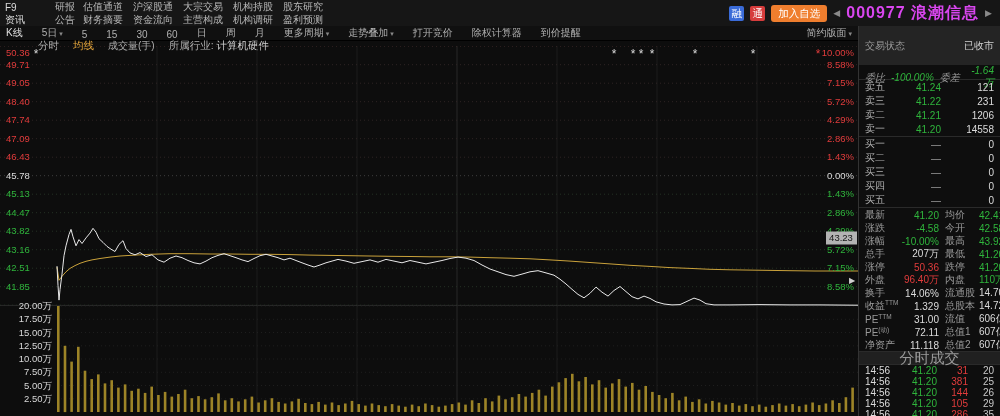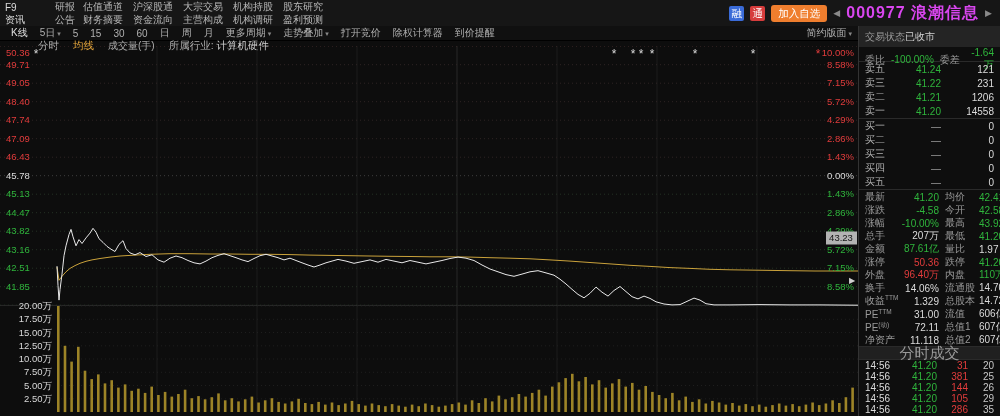--- a/index.html
+++ b/index.html
@@ -20,7 +20,7 @@
   .stock-title{color:#d946ef;font-size:16px;font-weight:bold;letter-spacing:1px;white-space:nowrap;}
   
   .toolbar{position:absolute;left:0;top:26px;width:858px;height:14px;background:#101010;display:flex;align-items:center;border-bottom:1px solid #000;}
-  #tbLeft{display:flex;gap:12px;padding-left:11px;flex:1;align-items:center;}
+  #tbLeft{display:flex;gap:19px;padding-left:6px;flex:1;align-items:flex-end;}
   .ti{font-size:10px;color:#b0b0b0;white-space:nowrap;cursor:default;}
   .ti.hl{color:#e0e0e0;}
   .caret{font-size:7px;color:#888;margin-left:2px;}

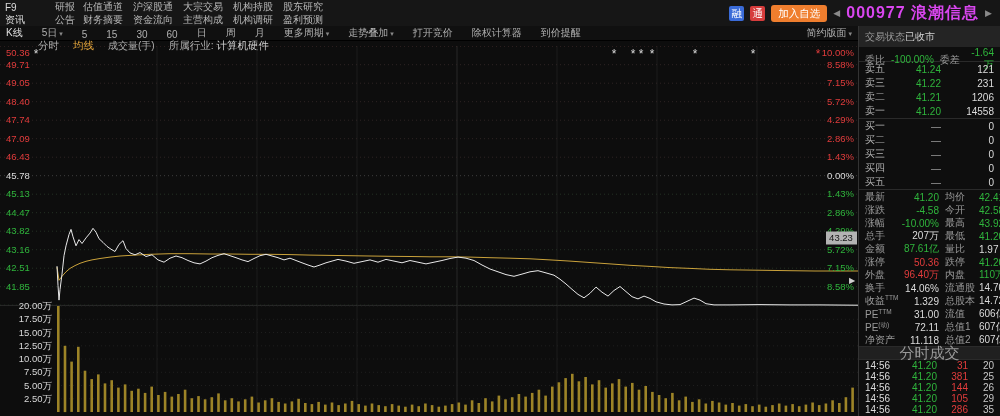--- a/index.html
+++ b/index.html
@@ -36,7 +36,7 @@
   .panel-handle{position:absolute;left:849px;top:276px;color:#d0d0d0;font-size:8px;z-index:5;}
   
   .right-panel{position:absolute;left:858px;top:26px;width:141px;bottom:0;border-left:1px solid #333;background:#0e0e0e;overflow:hidden;}
-  .rp-status{display:flex;justify-content:flex-start;align-items:center;height:15px;padding:3px 6px;background:#242424;font-size:10px;color:#9a9a9a;}
+  .rp-status{display:flex;justify-content:space-between;align-items:center;height:15px;padding:12px 6px;background:#242424;font-size:10px;color:#9a9a9a;}
   .rp-status .sv{color:#d0d0d0;}
   .rp-wb{display:grid;grid-template-columns:26px 1fr 28px 1fr;height:14px;align-items:center;padding:0 6px;font-size:10px;border-bottom:1px solid #2a2a2a;}
   .rp-wb .v{text-align:right;}

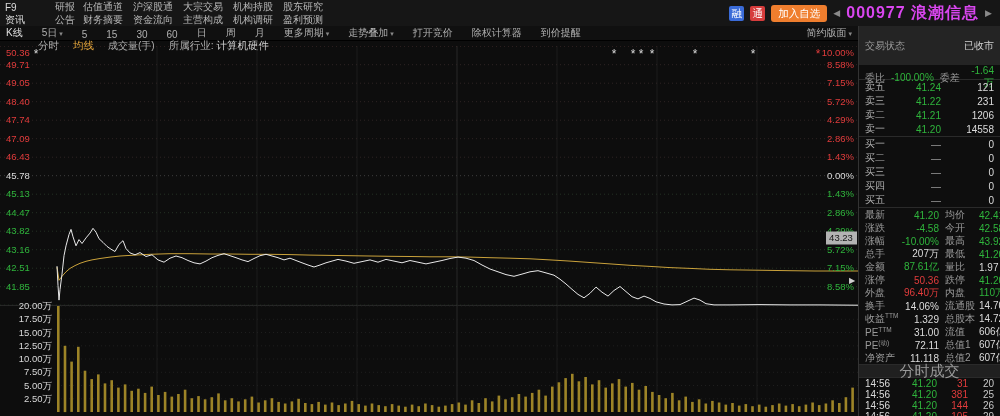--- a/index.html
+++ b/index.html
@@ -38,7 +38,7 @@
   .right-panel{position:absolute;left:858px;top:26px;width:141px;bottom:0;border-left:1px solid #333;background:#0e0e0e;overflow:hidden;}
   .rp-status{display:flex;justify-content:space-between;align-items:center;height:15px;padding:12px 6px;background:#242424;font-size:10px;color:#9a9a9a;}
   .rp-status .sv{color:#d0d0d0;}
-  .rp-wb{display:grid;grid-template-columns:26px 1fr 28px 1fr;height:14px;align-items:center;padding:0 6px;font-size:10px;border-bottom:1px solid #2a2a2a;}
+  .rp-wb{display:grid;grid-template-columns:26px 1fr 28px 1fr;height:14px;align-items:center;padding:0 6px;font-size:10px;border-bottom:1px solid #2a2a2a;font-style:italic;}
   .rp-wb .v{text-align:right;}
   .lblc{color:#9a9a9a;}
   .ord{display:grid;grid-template-columns:30px 46px 1fr;align-items:center;height:14px;padding:0 6px;font-size:10px;}

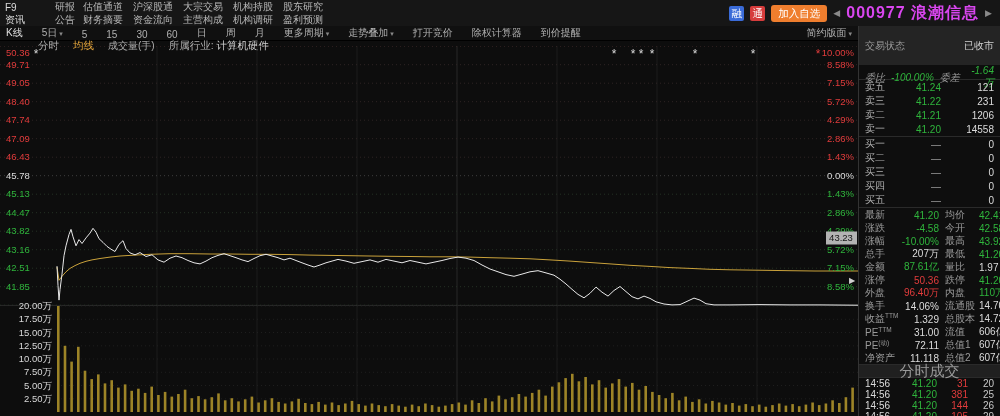--- a/index.html
+++ b/index.html
@@ -416,12 +416,6 @@
           <span class="sval dn">41.20</span>
         </div>
         <div class="srow">
-          <span class="slbl">金额</span>
-          <span class="sval dn">87.61亿</span>
-          <span class="slbl s2">量比</span>
-          <span class="sval wt">1.97</span>
-        </div>
-        <div class="srow">
           <span class="slbl">涨停</span>
           <span class="sval up">50.36</span>
           <span class="slbl s2">跌停</span>

